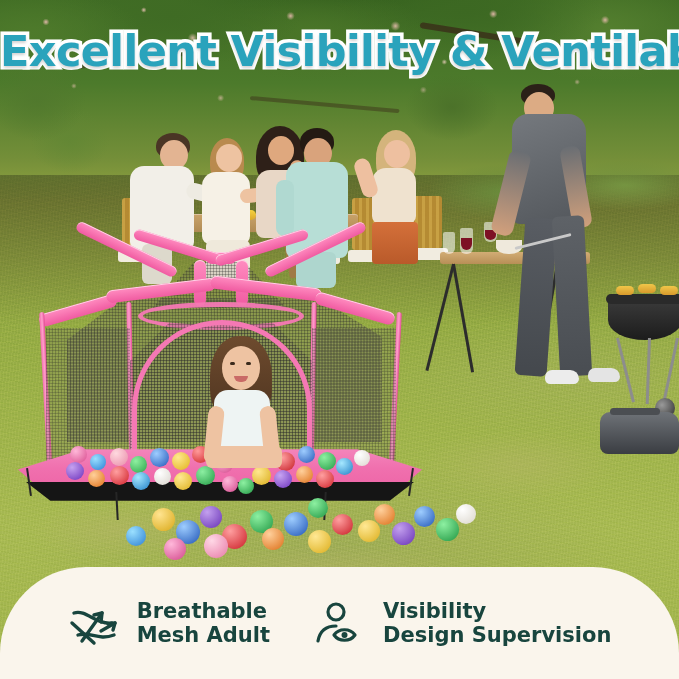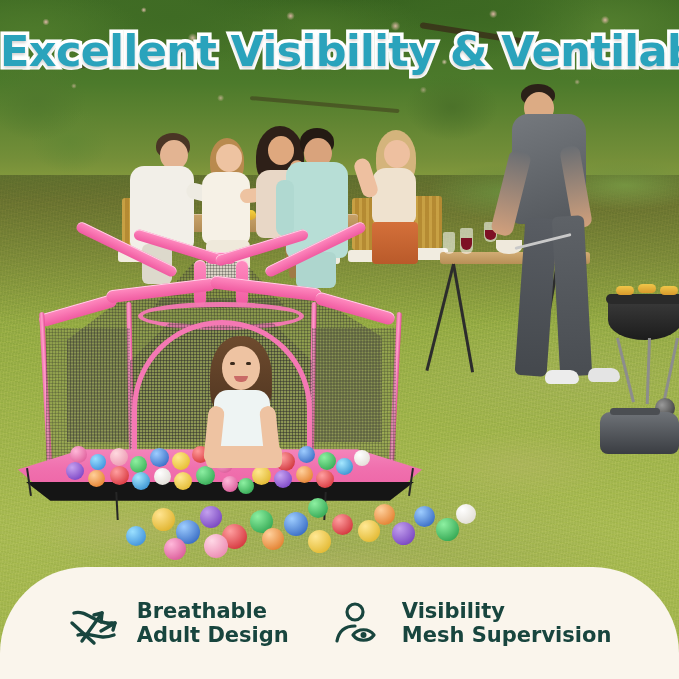--- a/index.html
+++ b/index.html
@@ -474,7 +474,7 @@
       </span>
       <span class="feature-text">
         <span>Breathable</span>
-        <span class="l2">Adult Design</span>
+        <span class="l2">Mesh Adult</span>
       </span>
     </div>
 

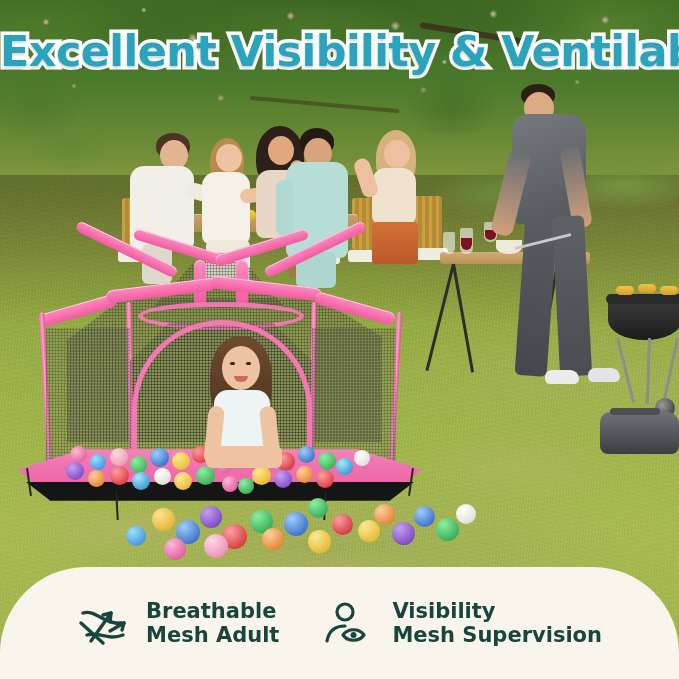--- a/index.html
+++ b/index.html
@@ -489,7 +489,7 @@
       </span>
       <span class="feature-text">
         <span>Visibility</span>
-        <span class="l2">Mesh Supervision</span>
+        <span class="l2">Design Supervision</span>
       </span>
     </div>
   </div>

